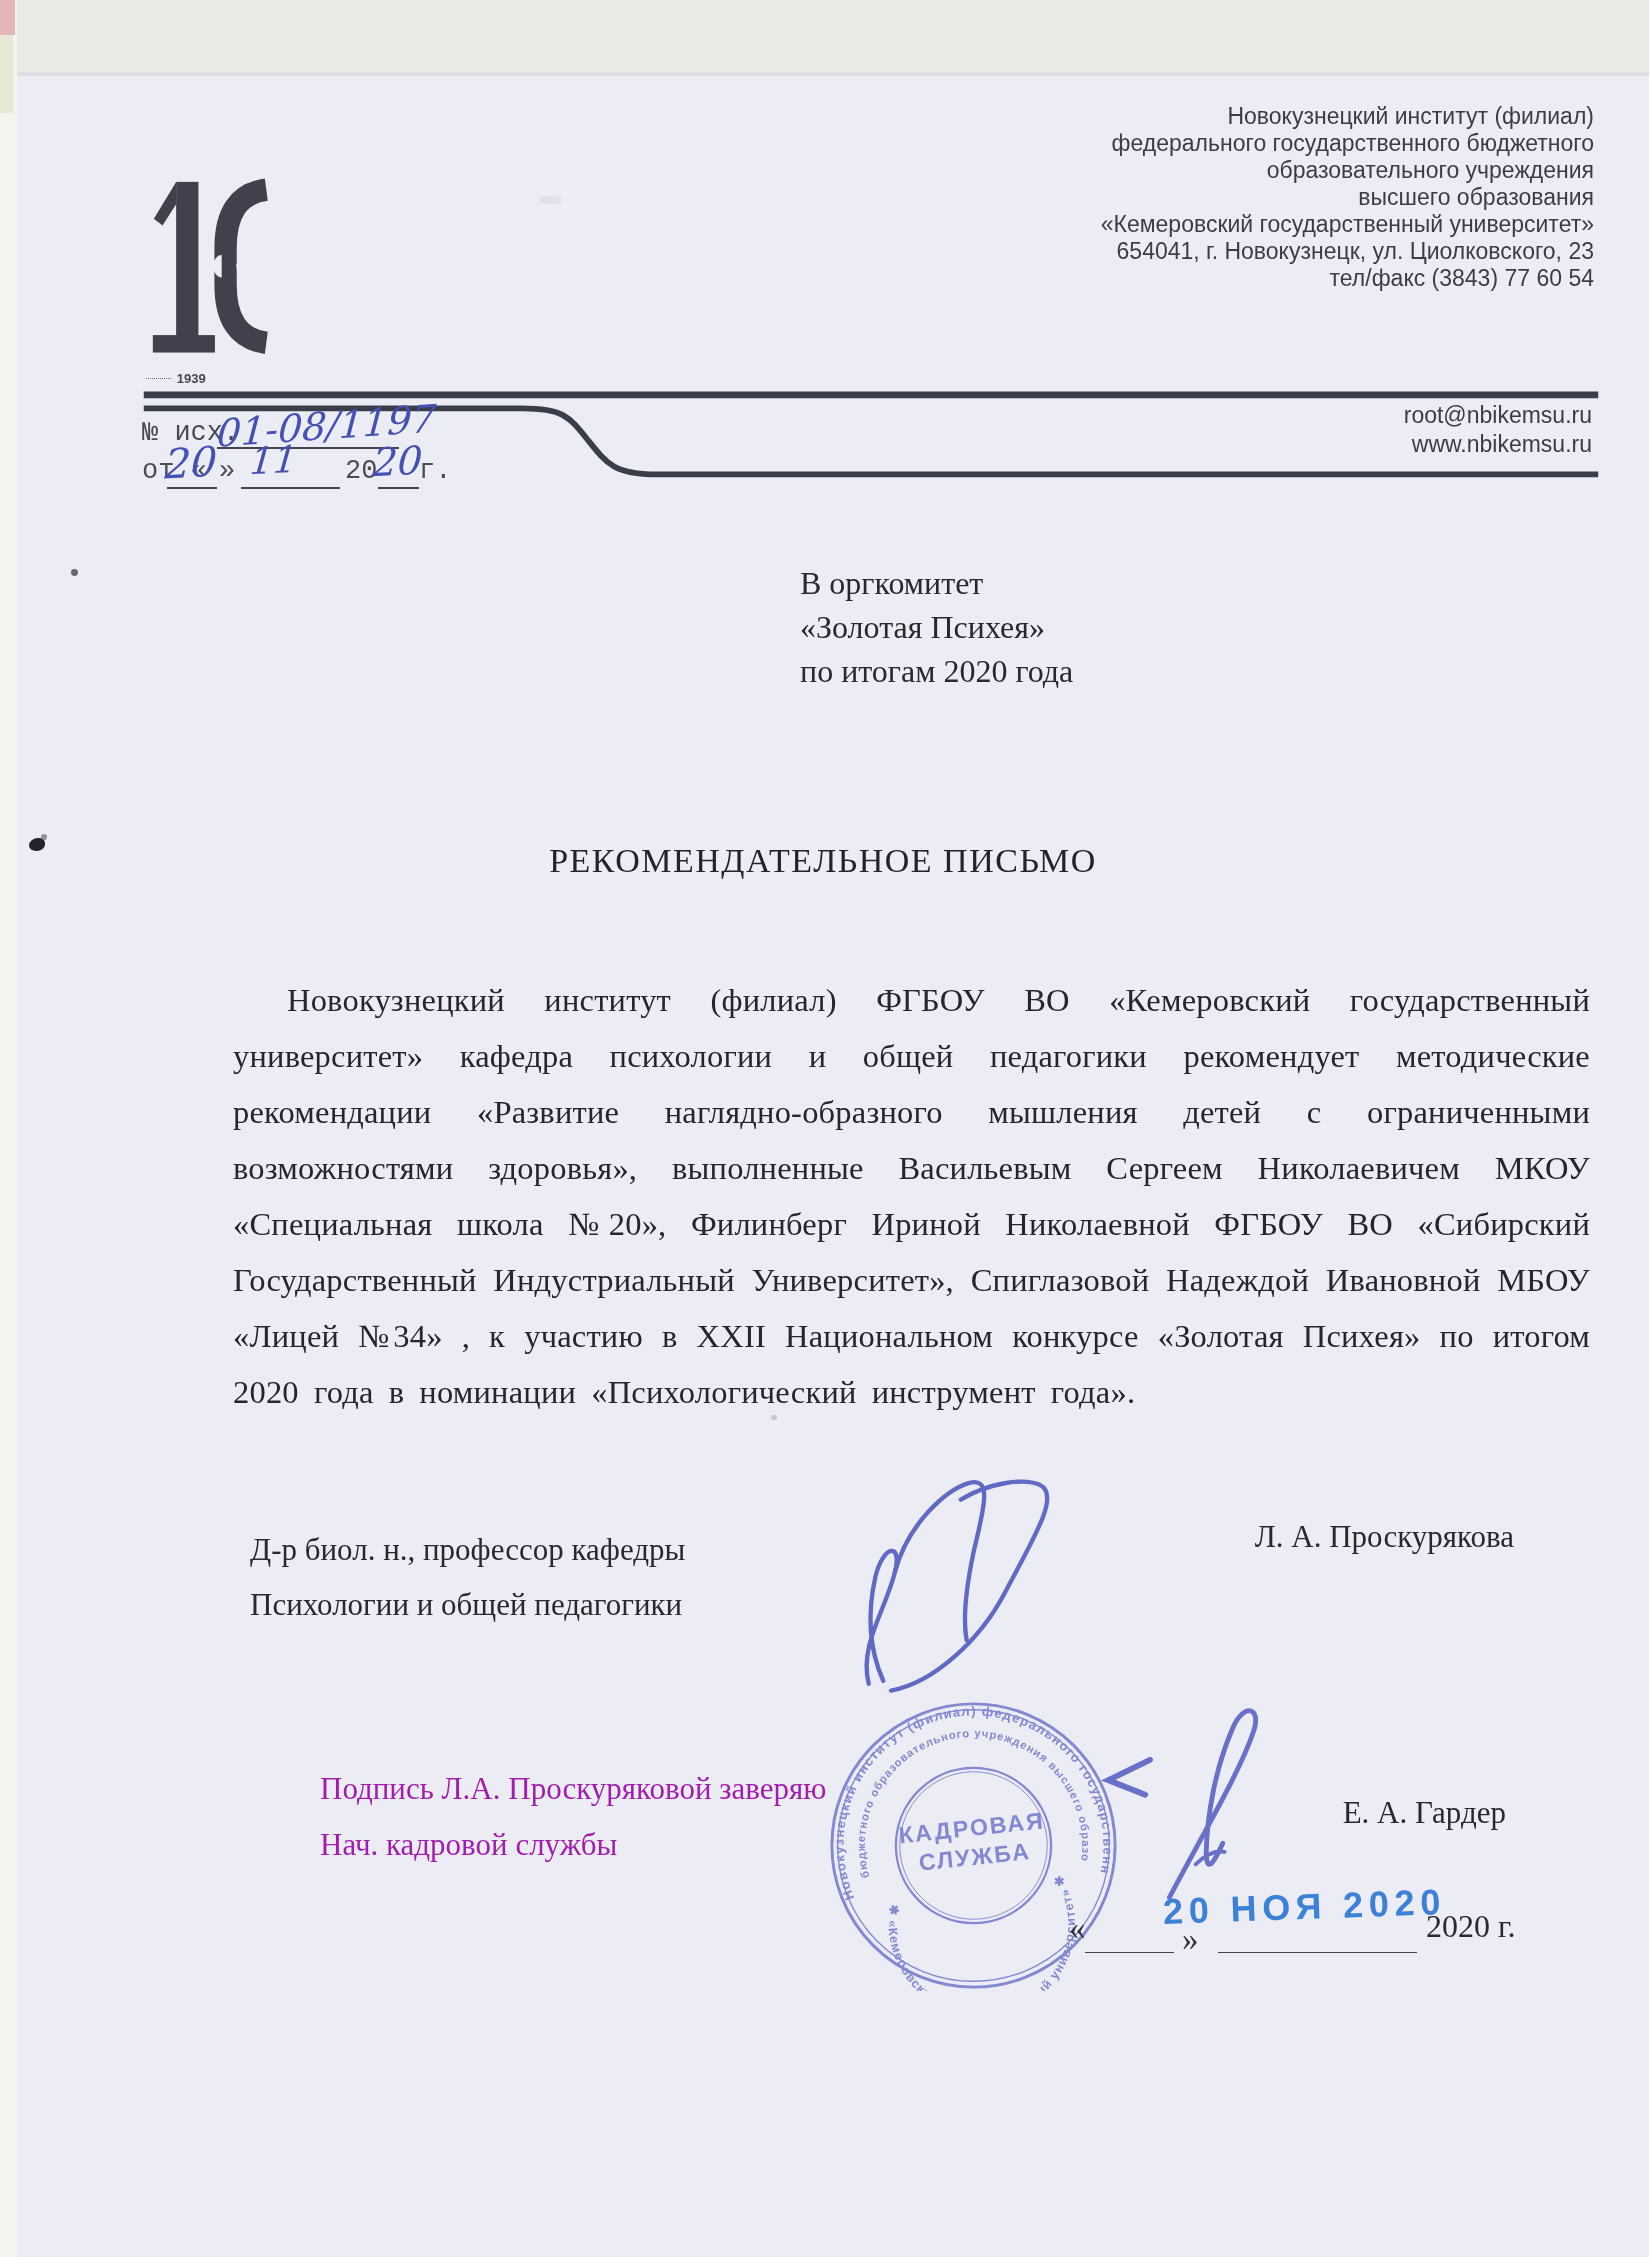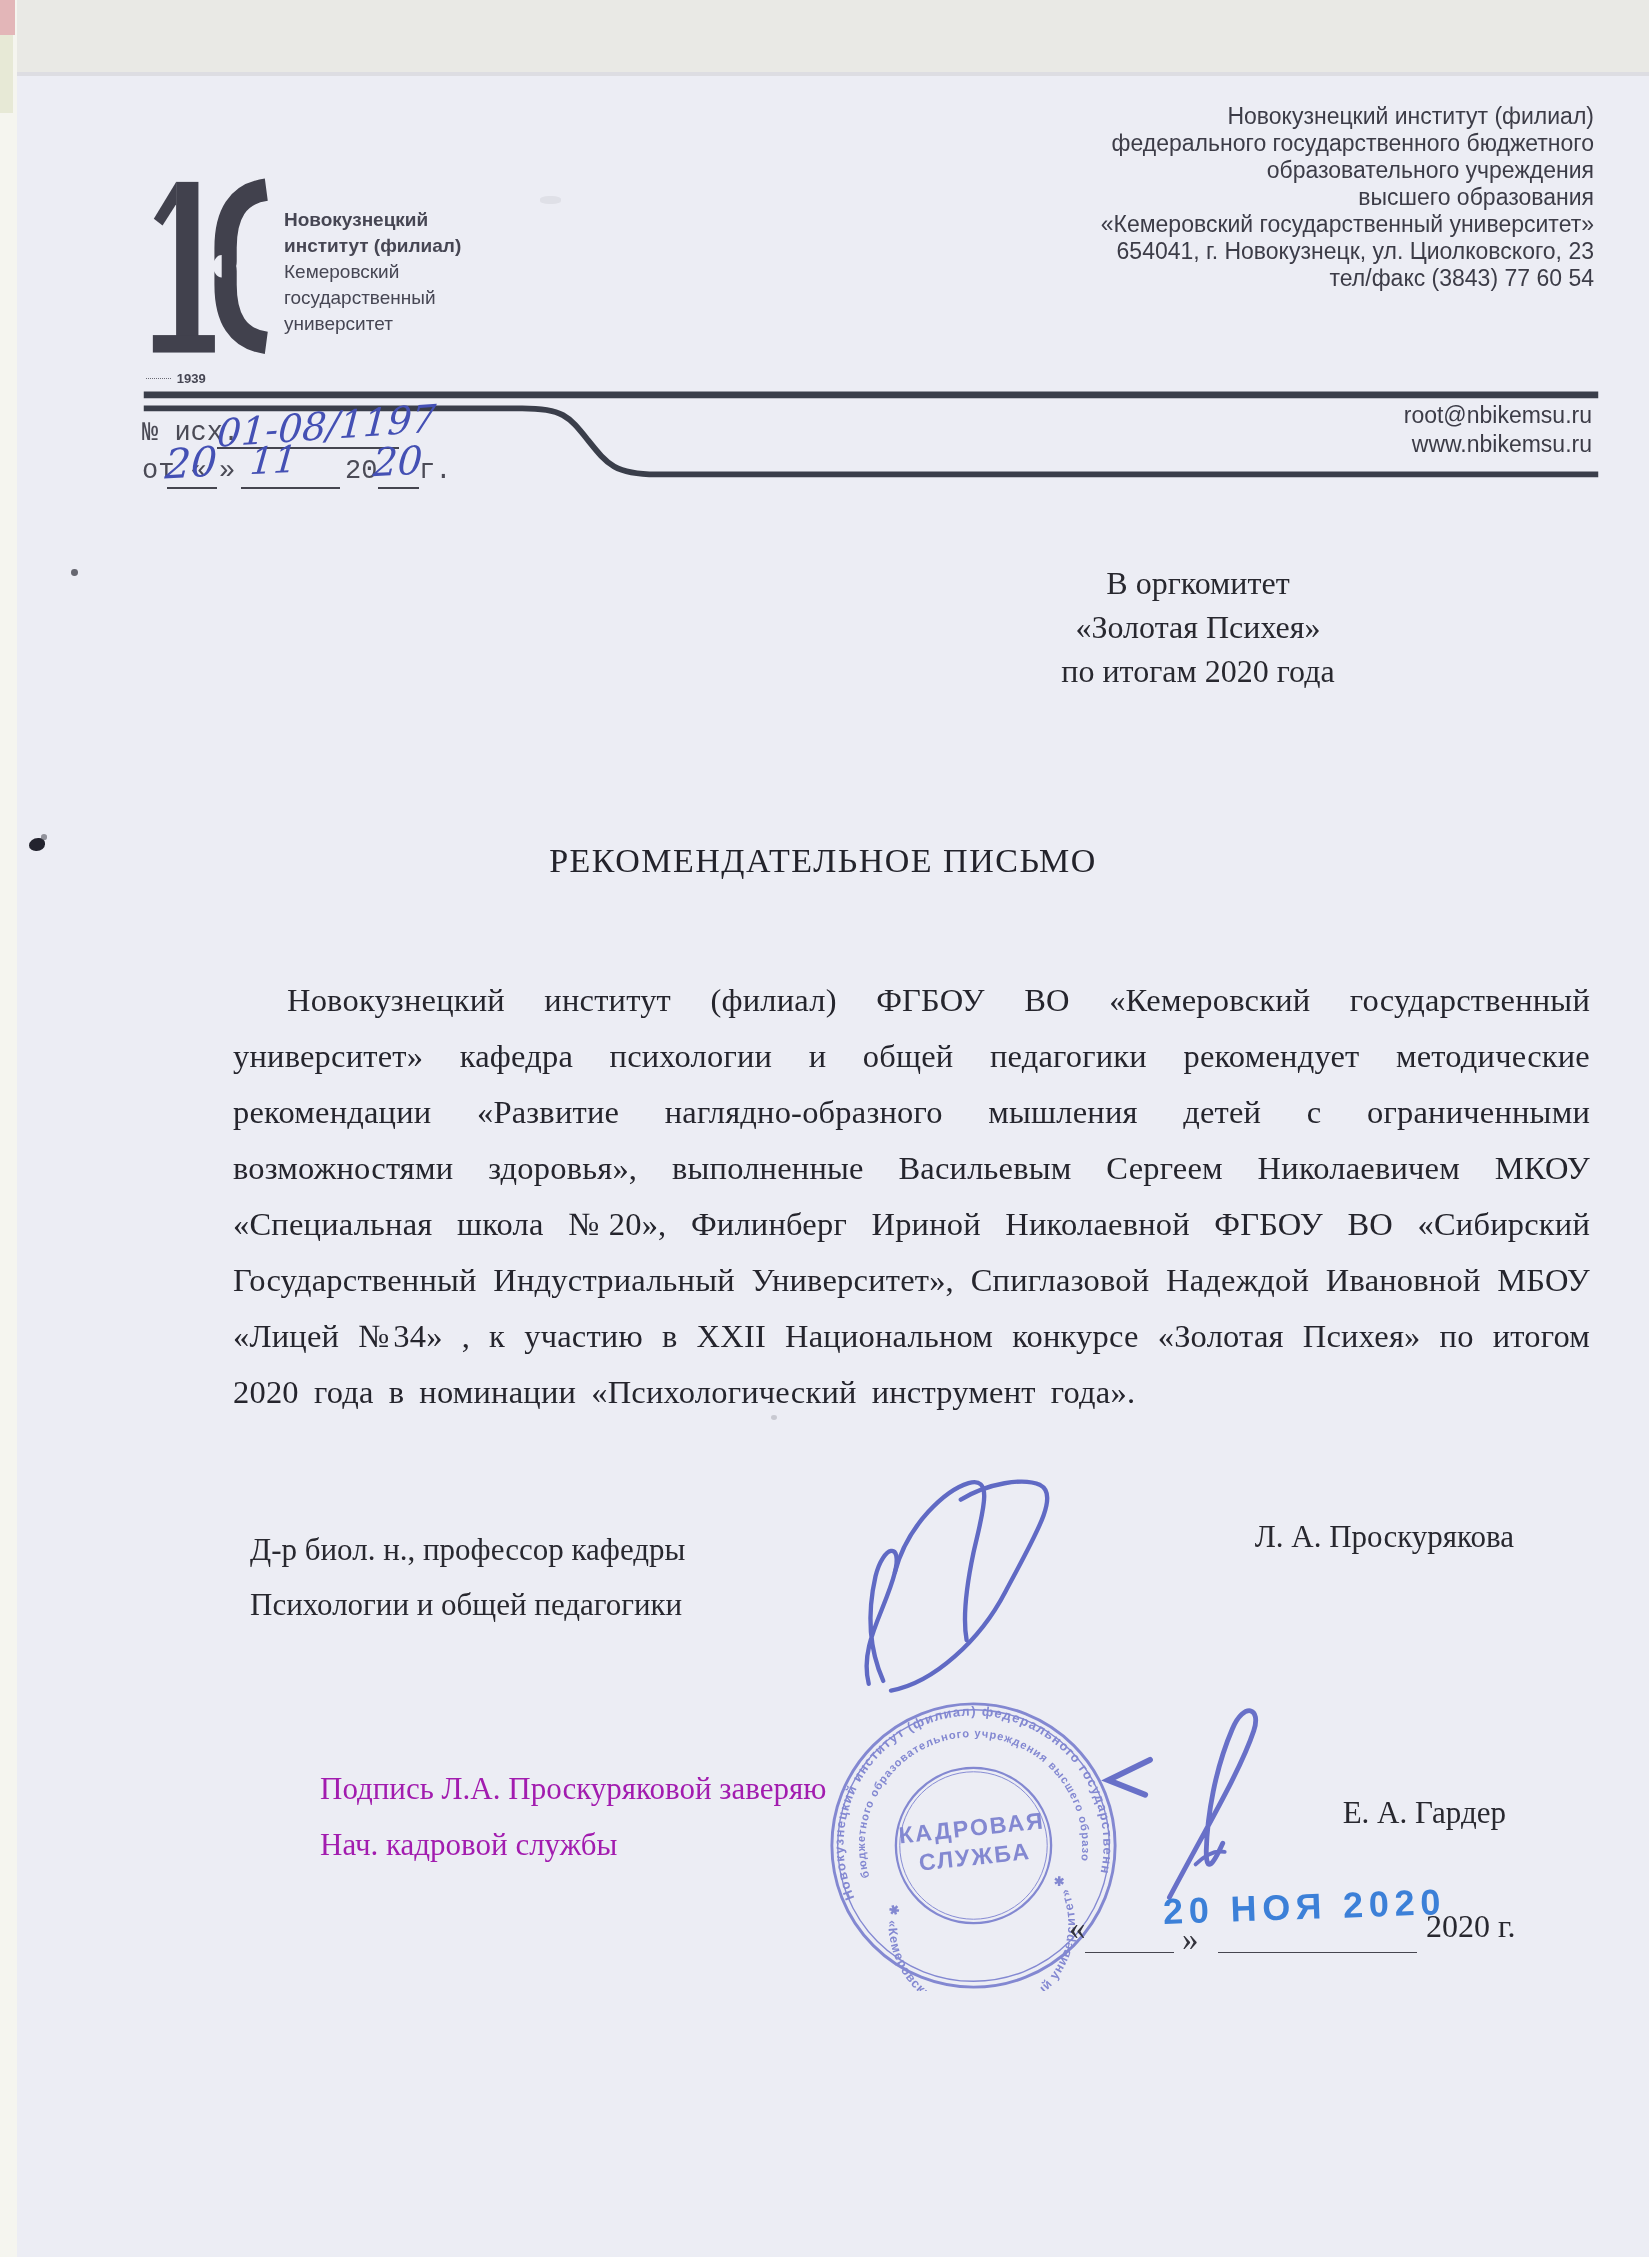--- a/index.html
+++ b/index.html
@@ -74,13 +74,6 @@
     </g>
     <path d="M126,12 C96,16 84,38 84,72 L84,86 C84,89 83,91 80,91 C83,91 84,93 84,96 L84,110 C84,144 96,166 126,170" fill="none" stroke="#41414d" stroke-width="23" stroke-linecap="butt"></path>
   </svg>
-  <div class="logo-text">
-    <div class="b">Новокузнецкий</div>
-    <div class="b">институт (филиал)</div>
-    <div>Кемеровский</div>
-    <div>государственный</div>
-    <div>университет</div>
-  </div>
   <div class="logo-year">
     <span class="dash"></span>
     <span>1939</span>

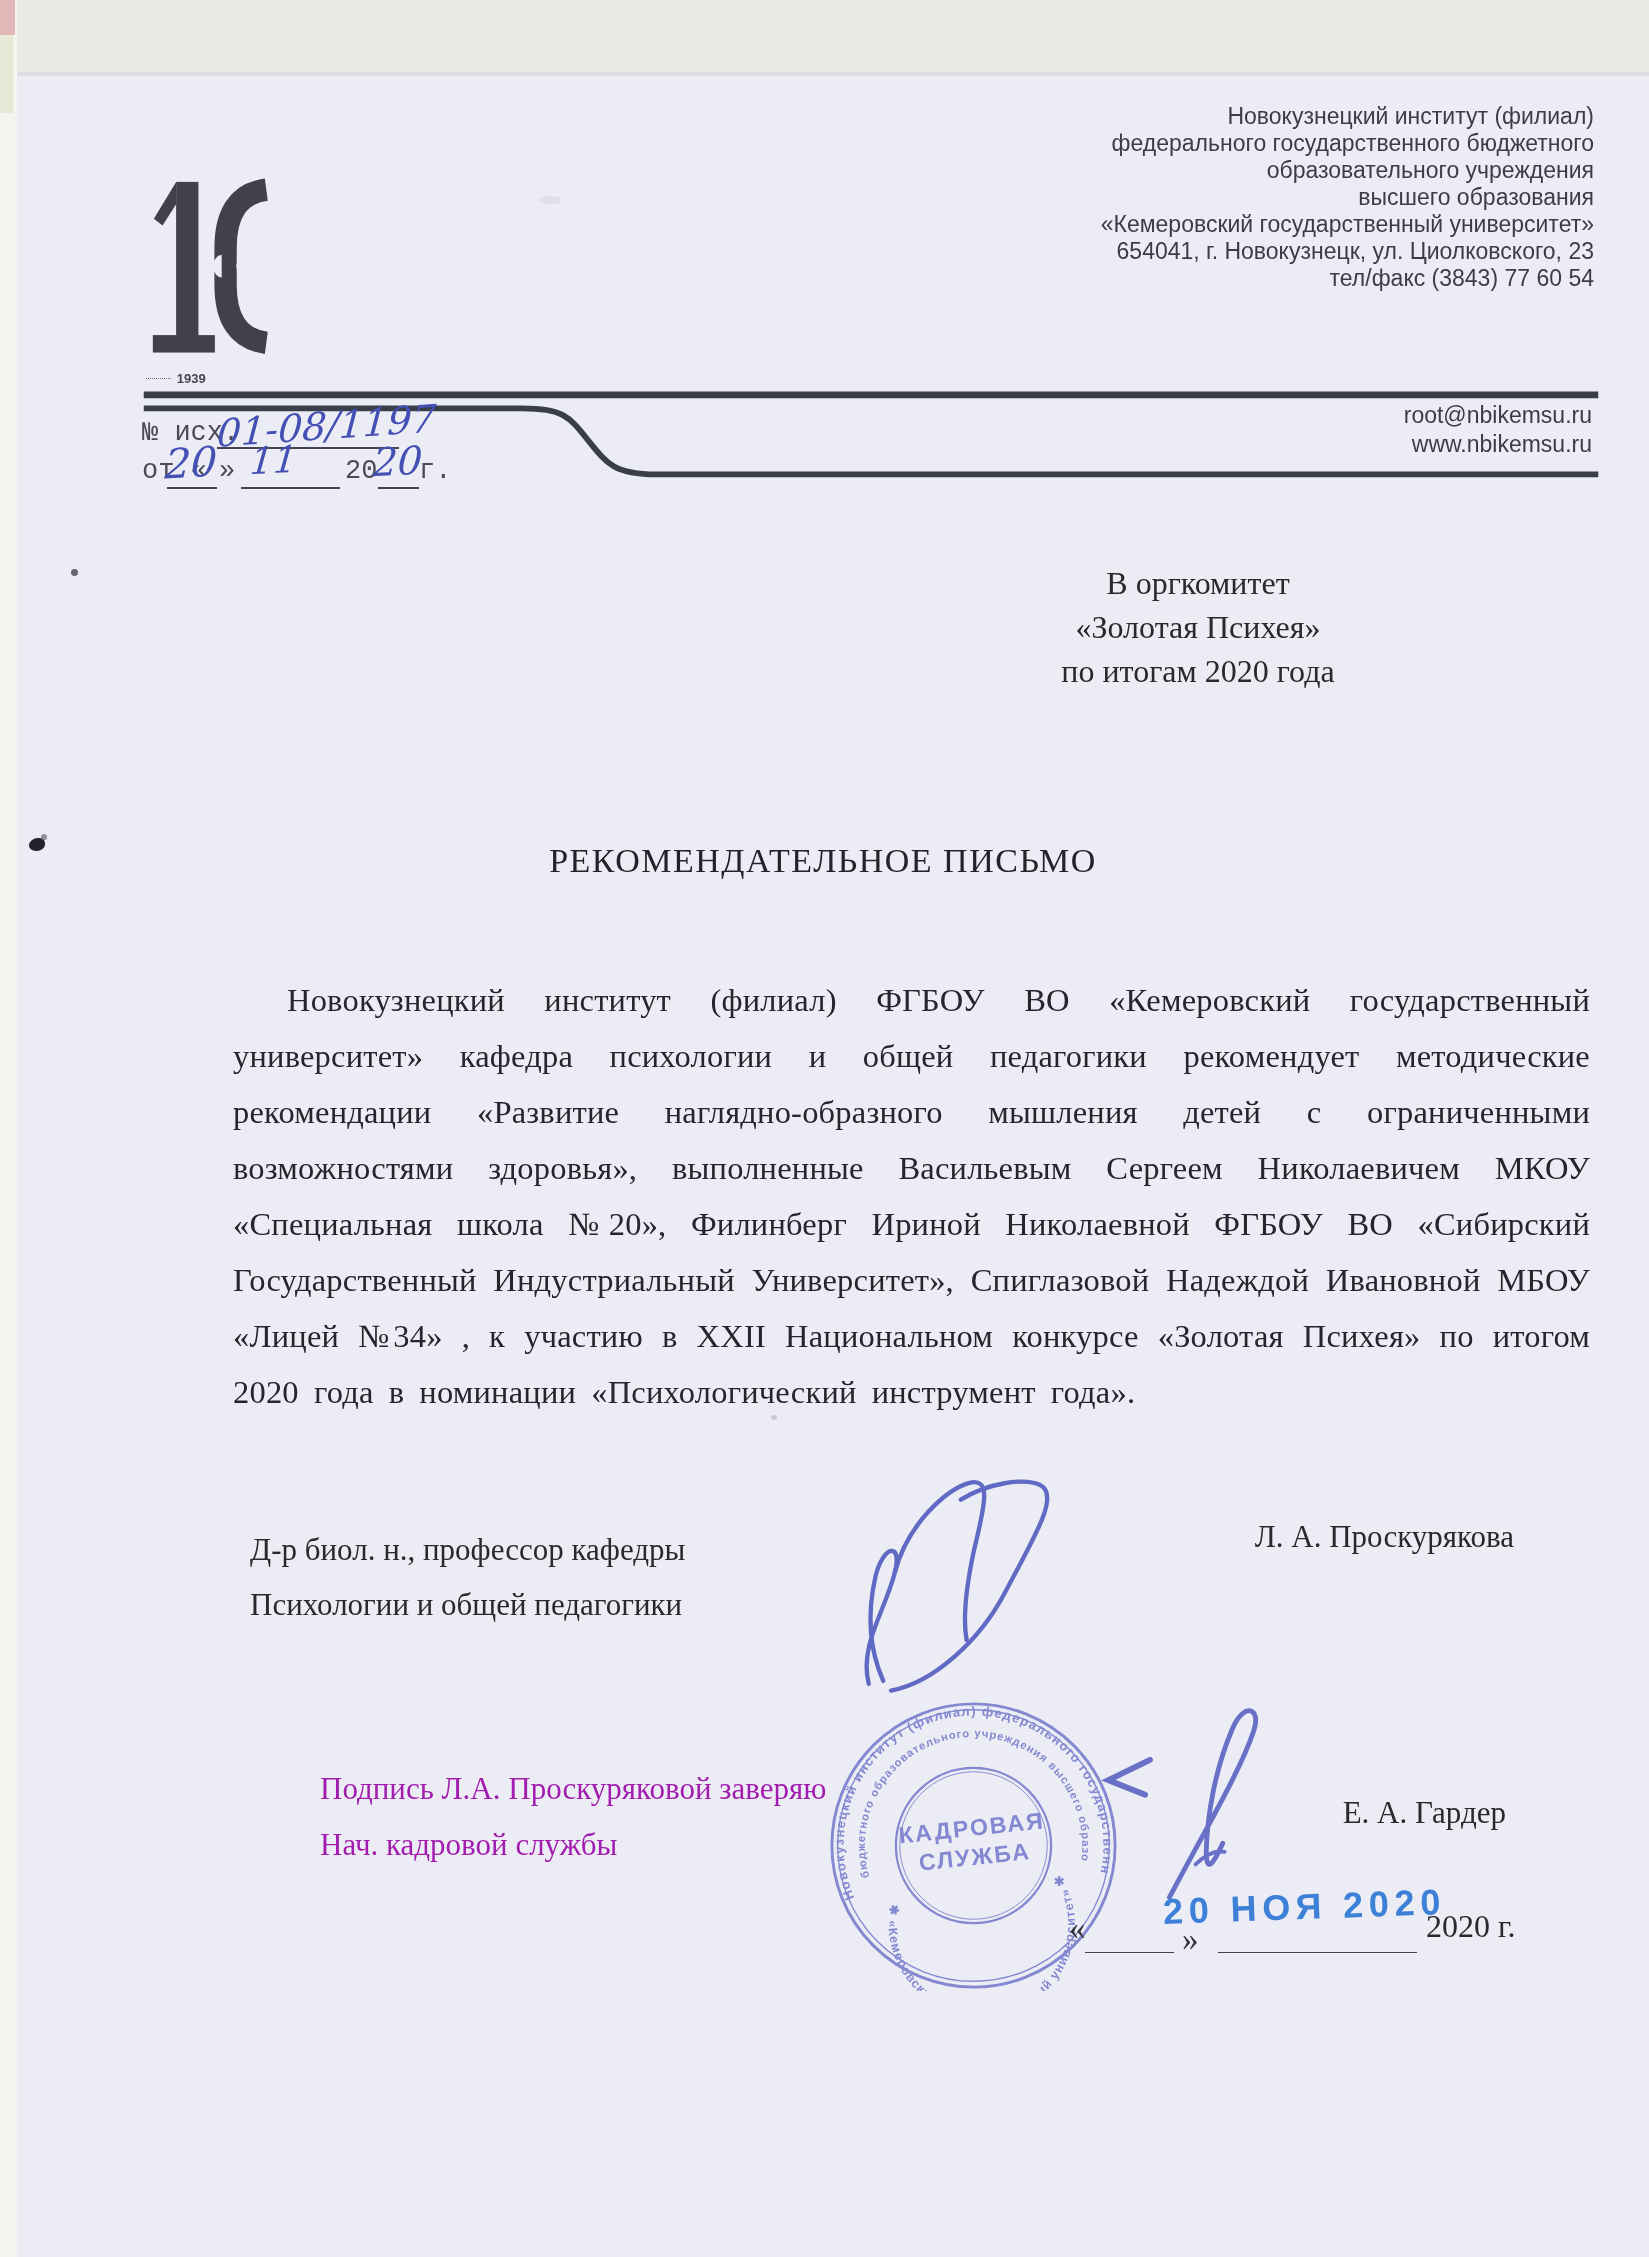--- a/index.html
+++ b/index.html
@@ -33,7 +33,7 @@
   .uline{position:absolute;height:0;border-bottom:2.4px solid #45454f;}
 
   
-  .addressee{position:absolute;left:868px;top:561px;width:660px;text-align:center;
+  .addressee{position:absolute;left:800px;top:561px;width:660px;
              font-size:32px;line-height:44px;color:#28282f;}
   .title{position:absolute;left:0;top:842px;width:1646px;text-align:center;font-size:34px;
          letter-spacing:1.5px;color:#23232b;}

